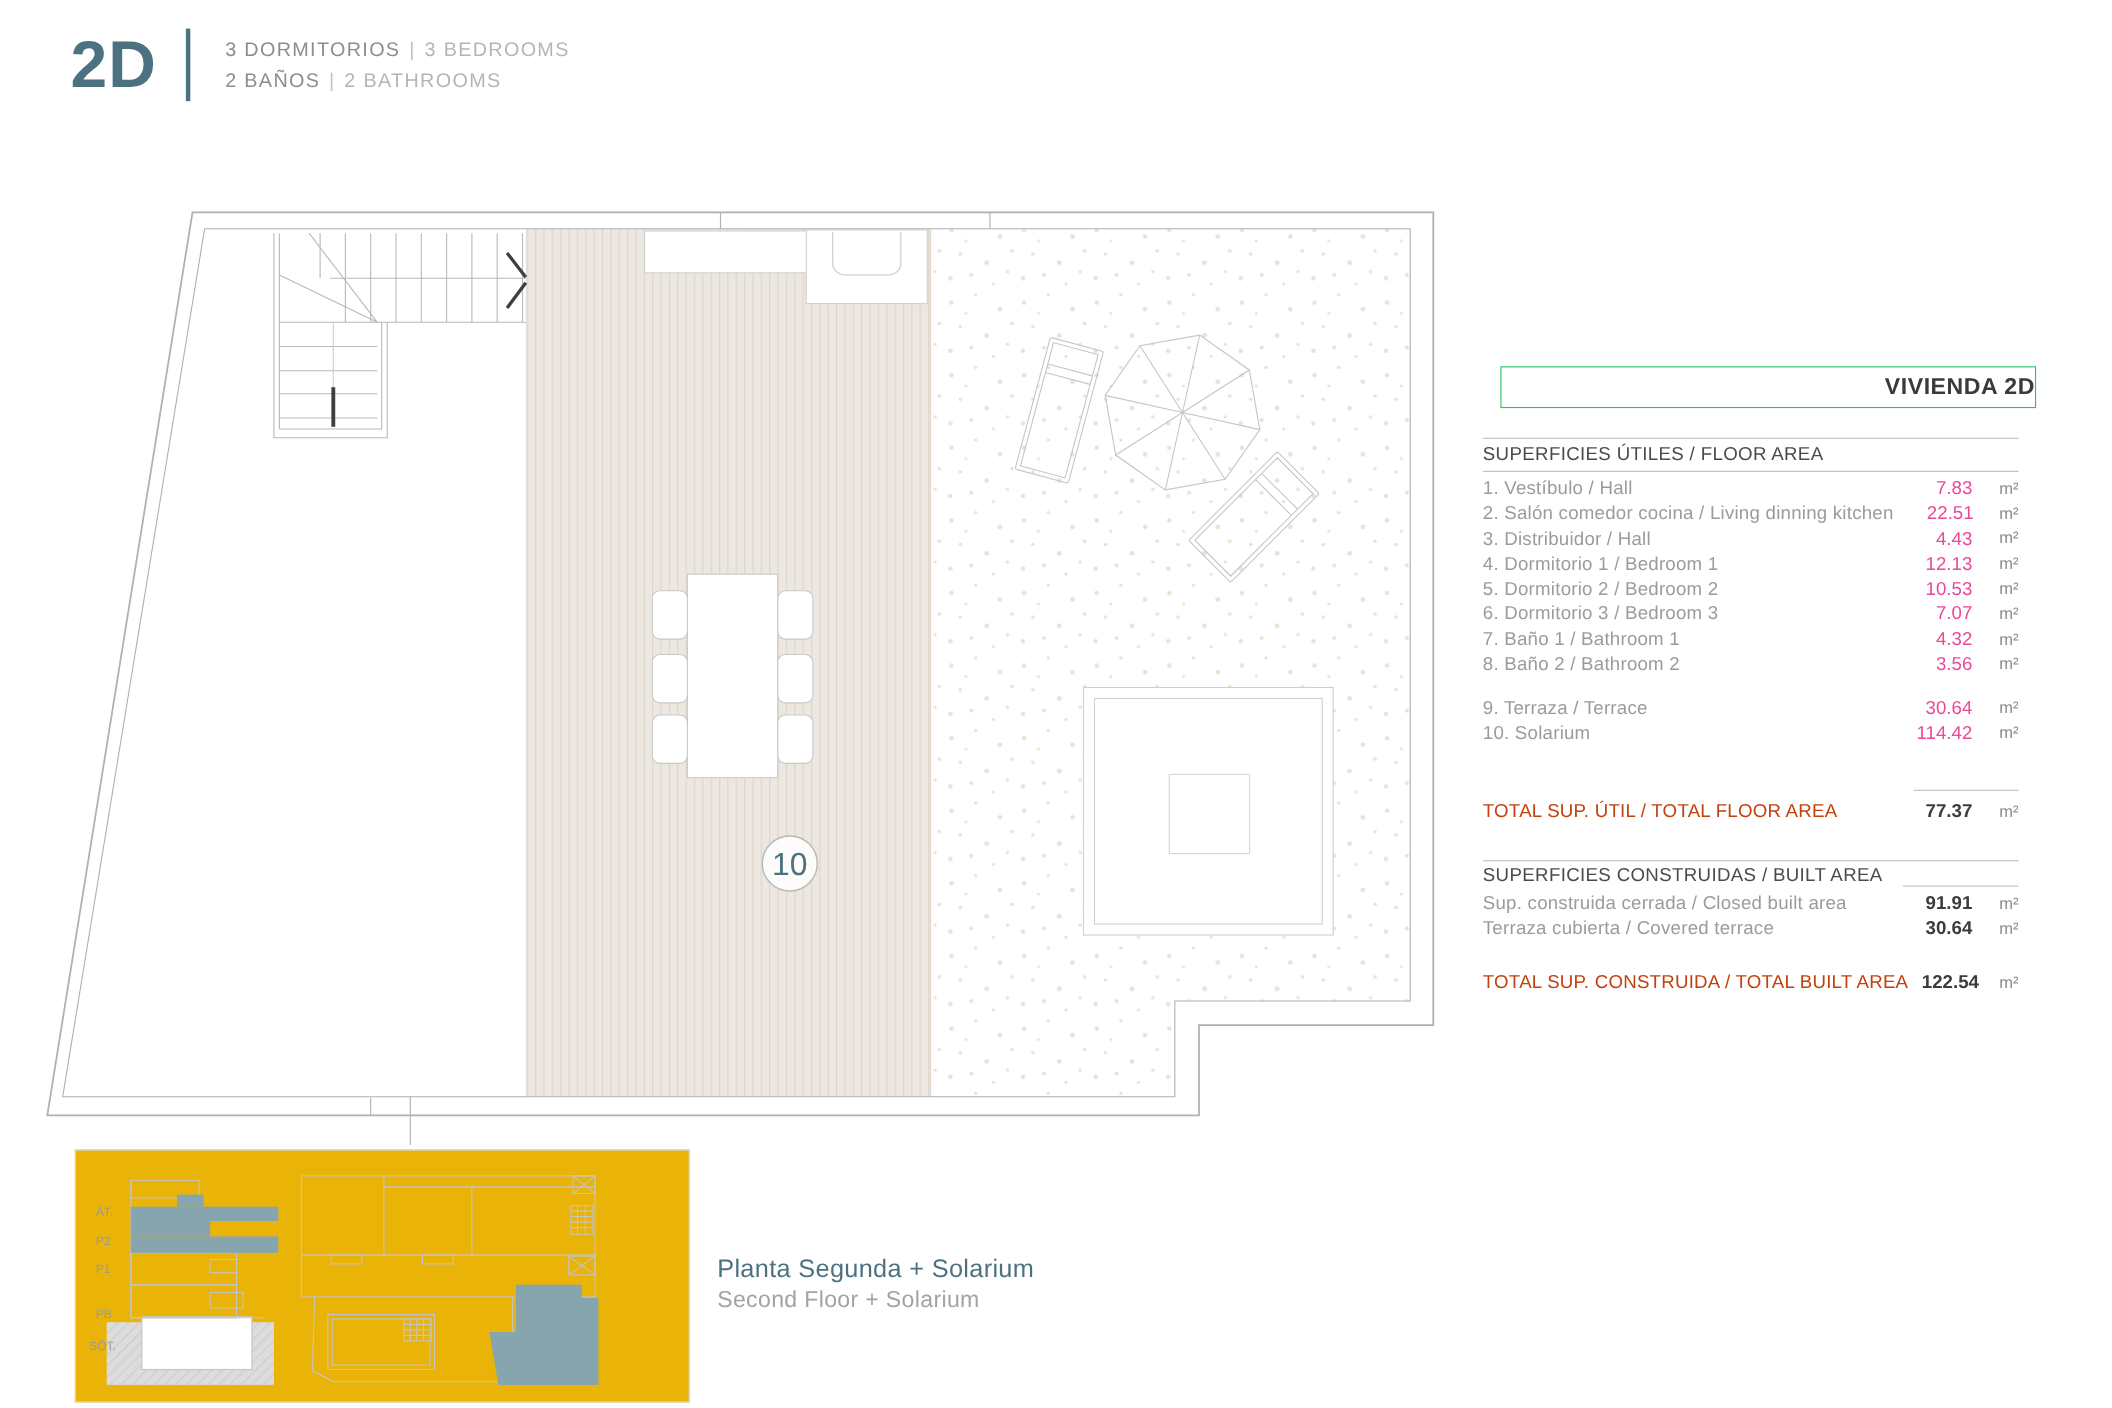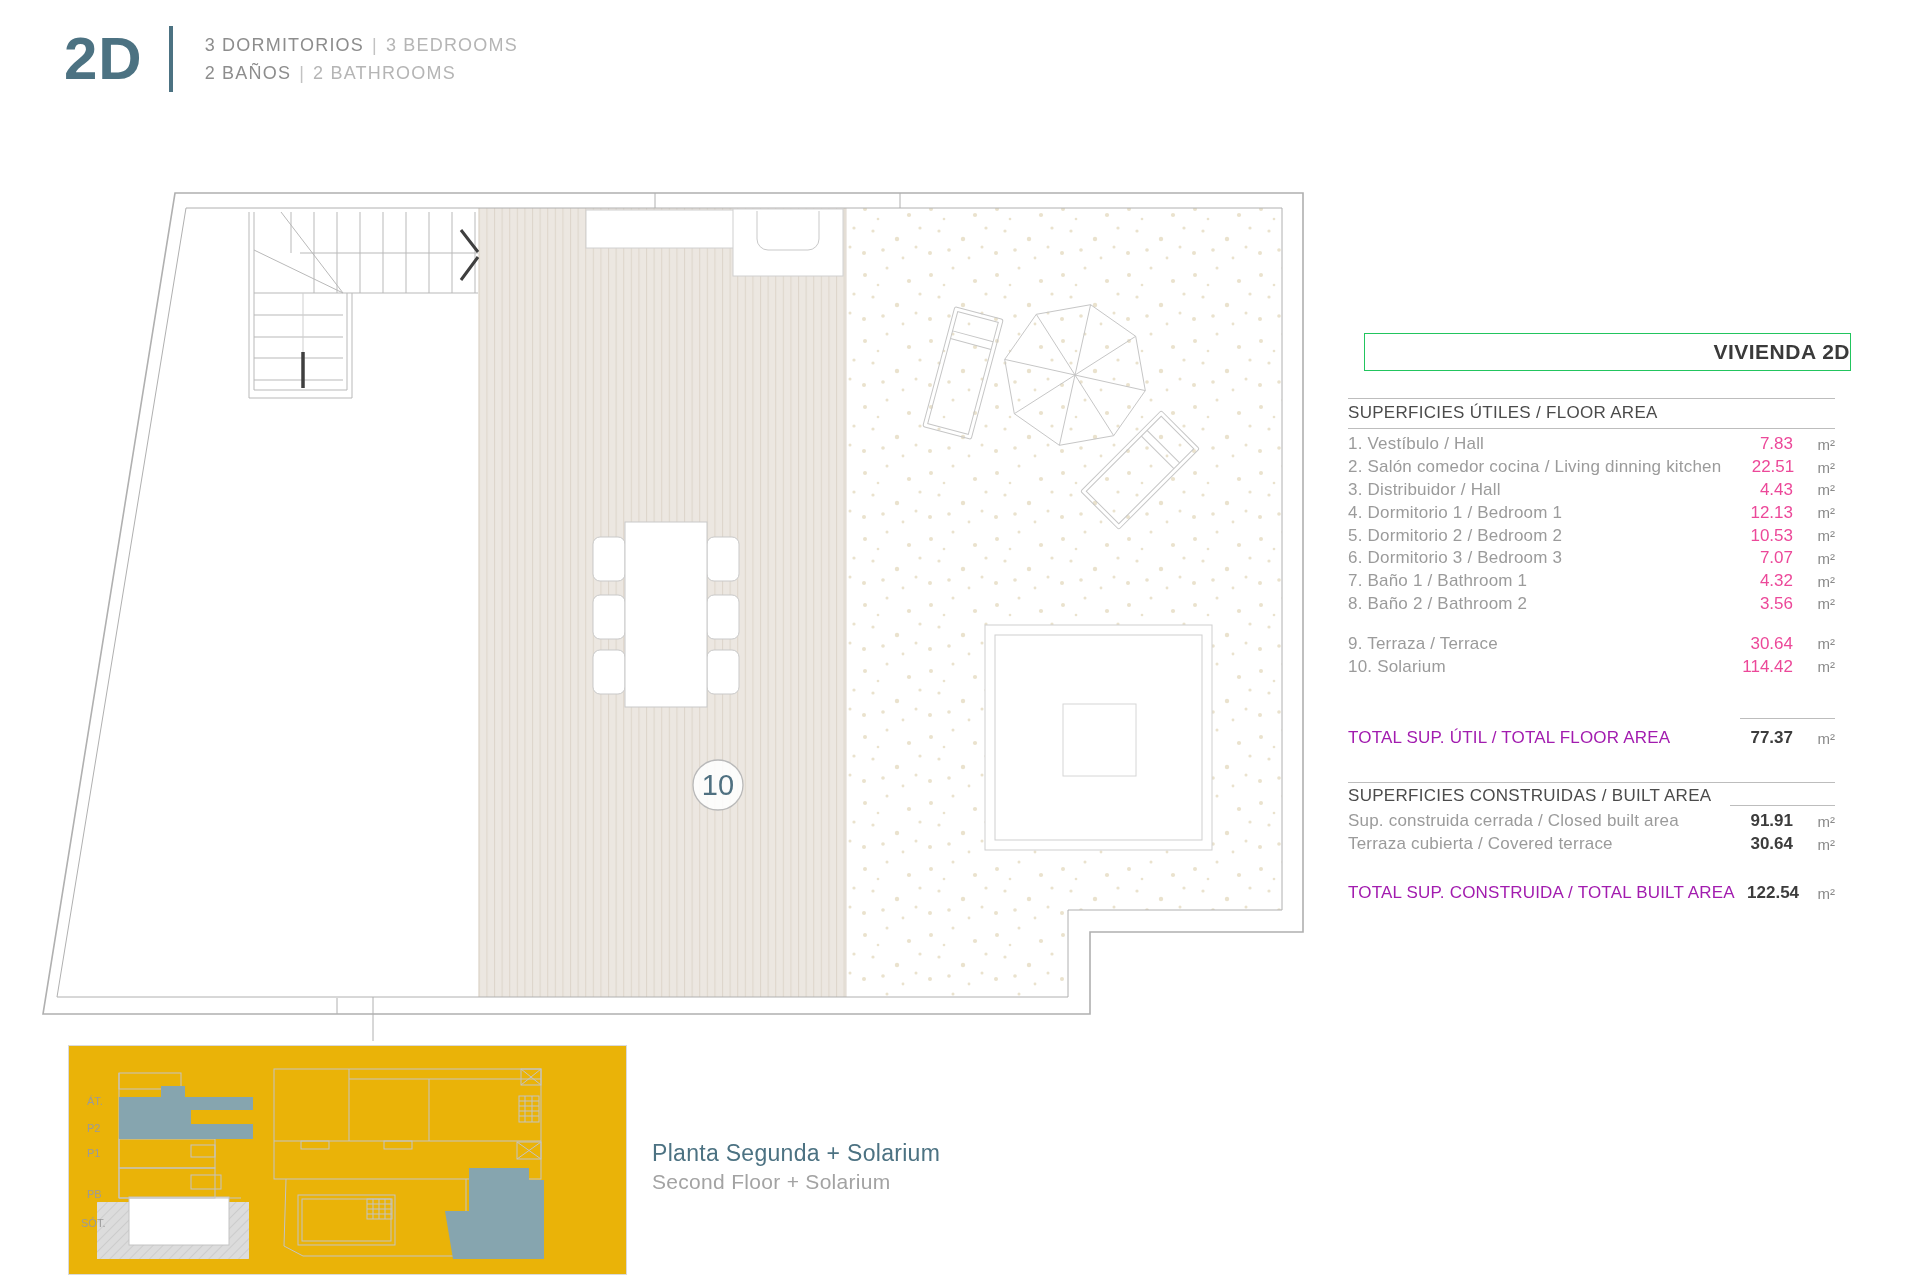--- a/index.html
+++ b/index.html
@@ -33,7 +33,7 @@
   .row .unit{width:42px;text-align:right;color:#8a8a8a;font-size:15px;}
   .row.gap{margin-top:17px;}
   .abs-row{position:absolute;left:0;width:487px;}
-  .total .lbl{color:#a21caf;}
+  .total .lbl{color:#c2410c;}
   .total .val{color:#3c3c3c;font-weight:bold;}
   .built .val{color:#3c3c3c;font-weight:bold;}
   

